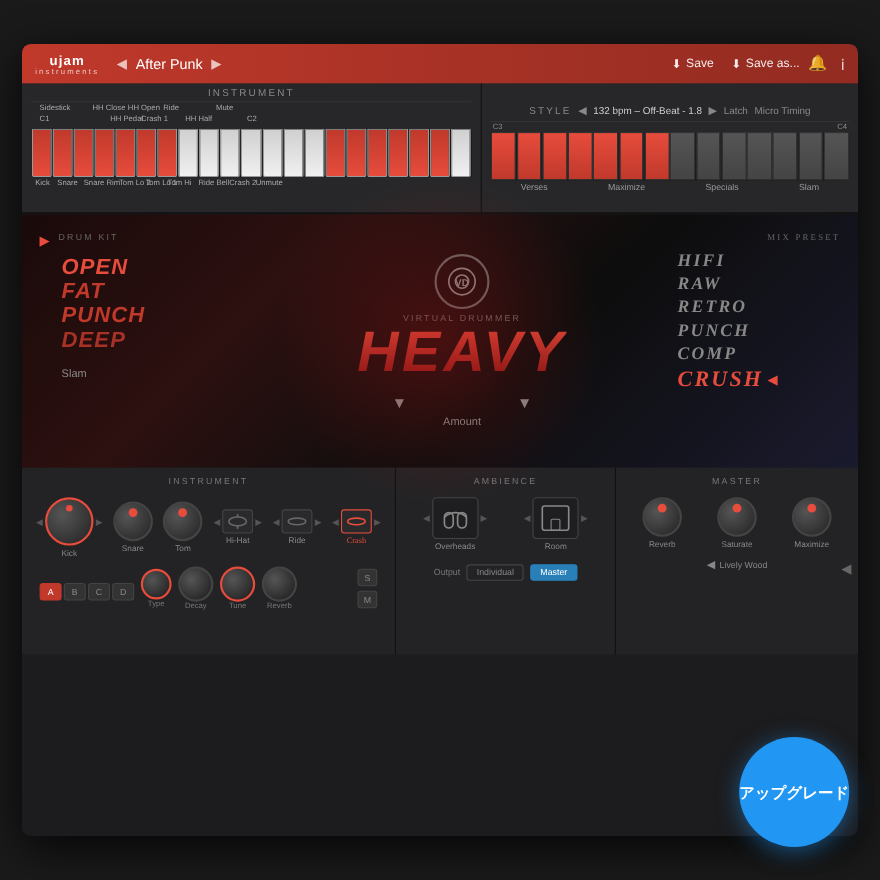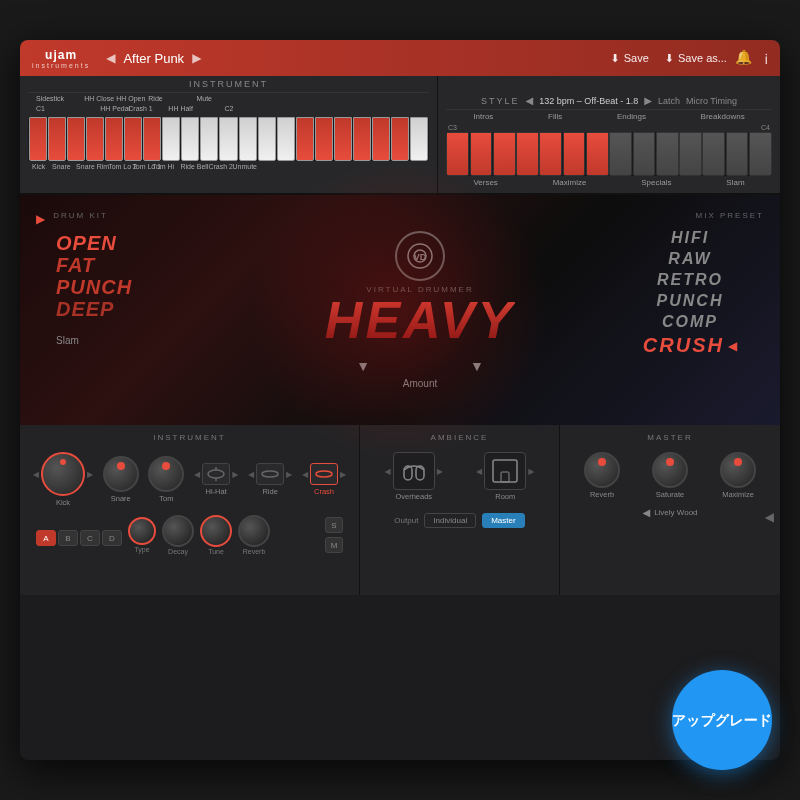--- a/index.html
+++ b/index.html
@@ -671,12 +671,6 @@
         <span class="style-micro">Micro Timing</span>
       </div>
 
-      <div class="style-categories">
-        <span class="style-cat">Intros</span>
-        <span class="style-cat">Fills</span>
-        <span class="style-cat">Endings</span>
-        <span class="style-cat">Breakdowns</span>
-      </div>
 
       <div style="display:flex;justify-content:space-between;padding:1px 2px;">
         <span style="color:#888;font-size:7px;">C3</span>

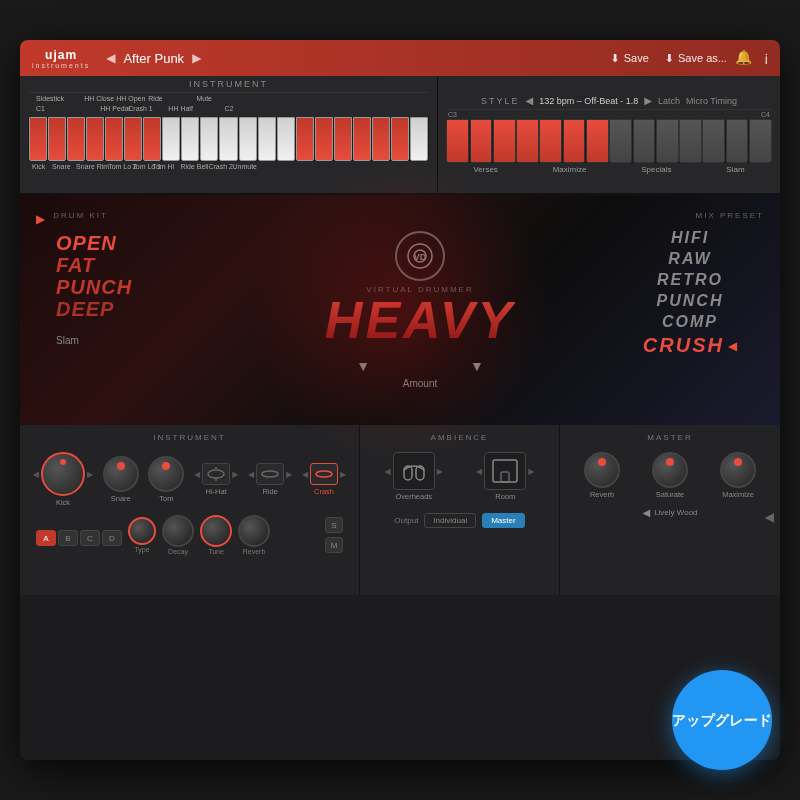--- a/index.html
+++ b/index.html
@@ -284,9 +284,10 @@
       display: flex;
       flex-direction: column;
       gap: 3px;
-      align-items: center;
+      align-items: flex-start;
       position: relative;
       z-index: 2;
+      font-family: Liberation Serif, serif;
     }
     .mix-preset-label {
       color: #666;

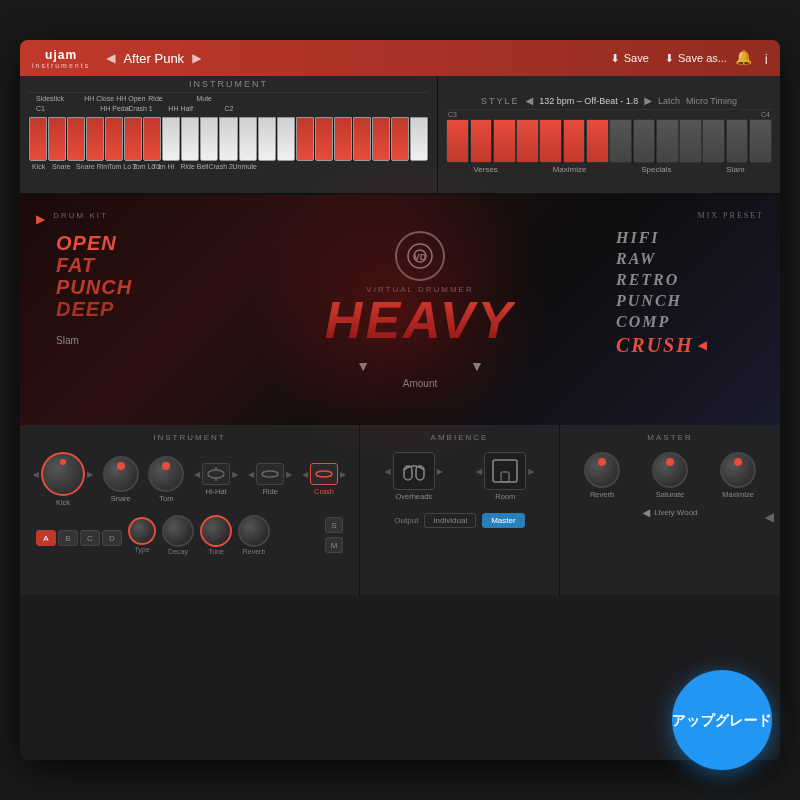--- a/index.html
+++ b/index.html
@@ -829,7 +829,7 @@
             </div>
             <span style="color:#555;font-size:8px;">▶</span>
           </div>
-          <span class="knob-label" style="color:#e74c3c;">Crash</span>
+          <span class="knob-label" style="color:#e74c3c;font-family:Liberation Serif, serif;">Crash</span>
         </div>
       </div>
 

